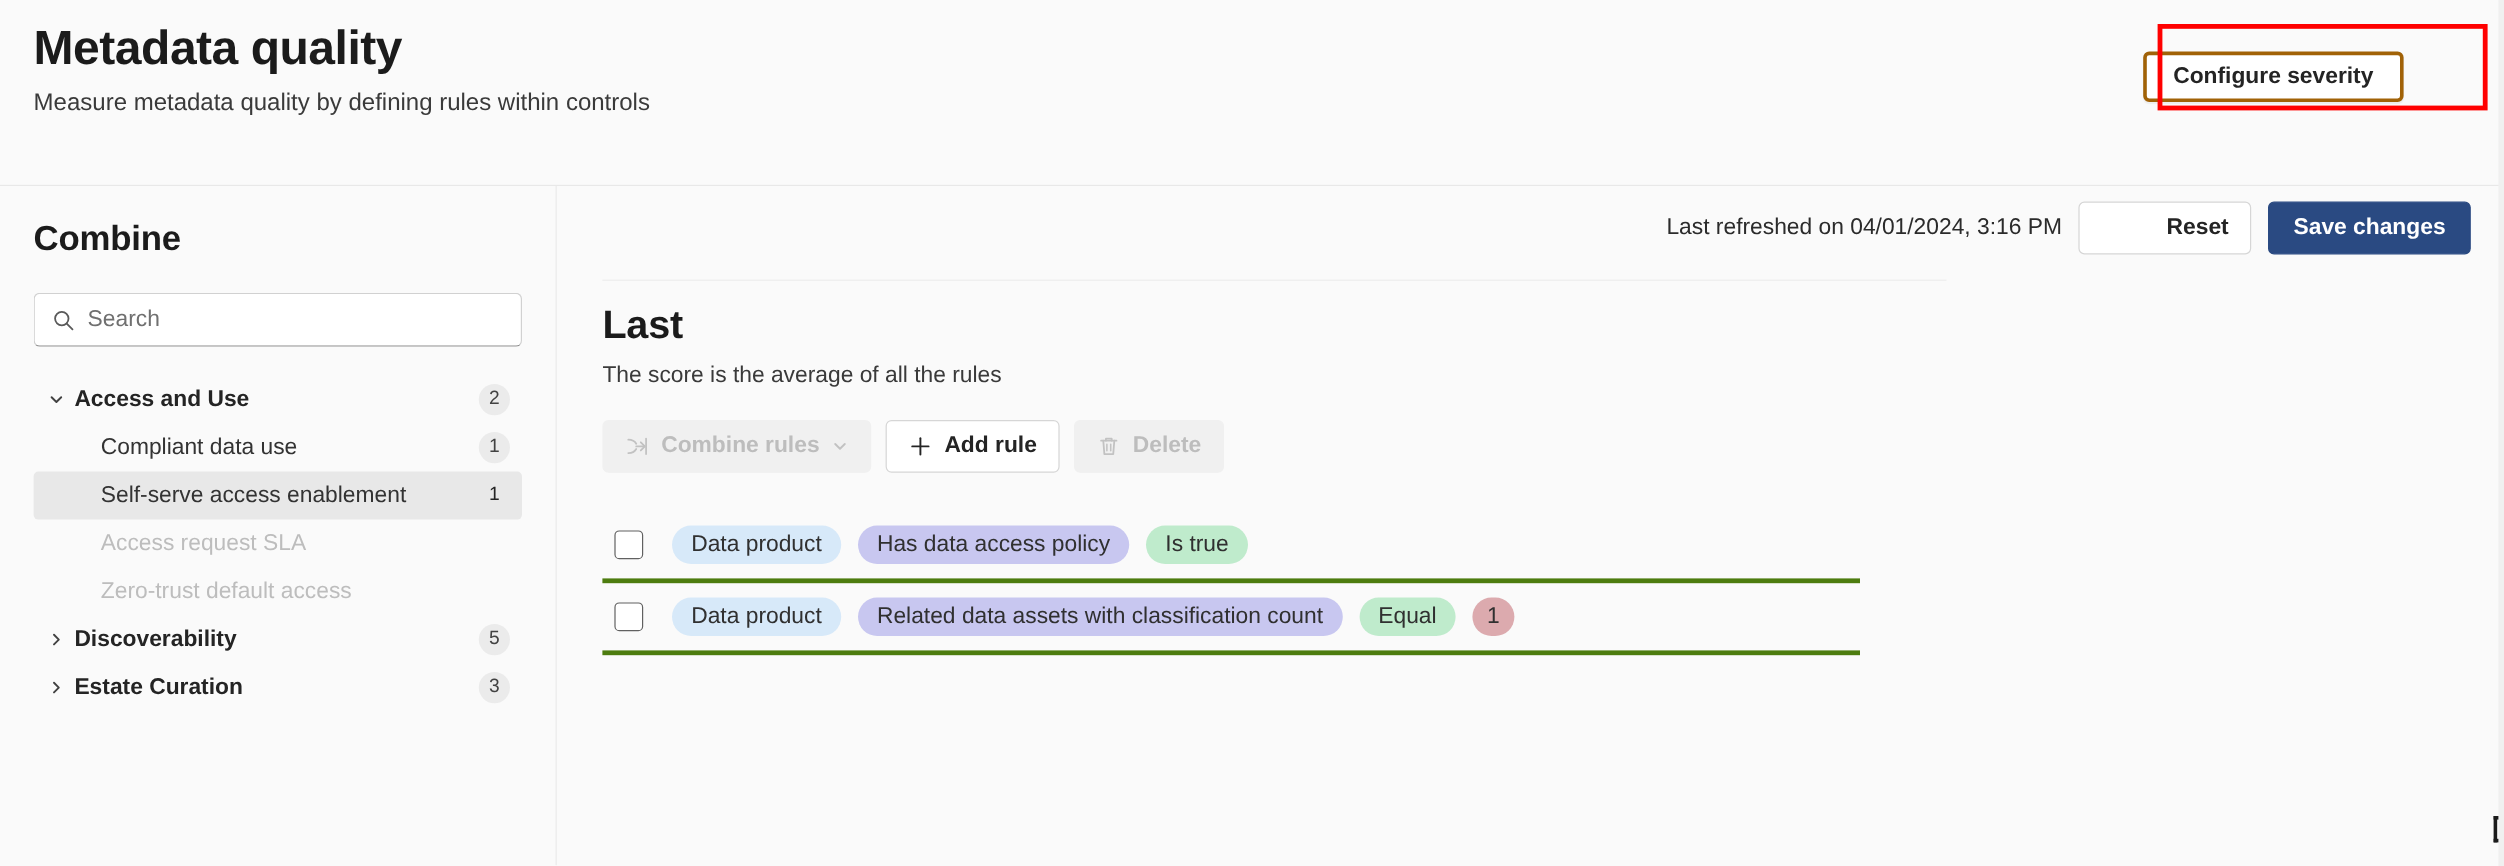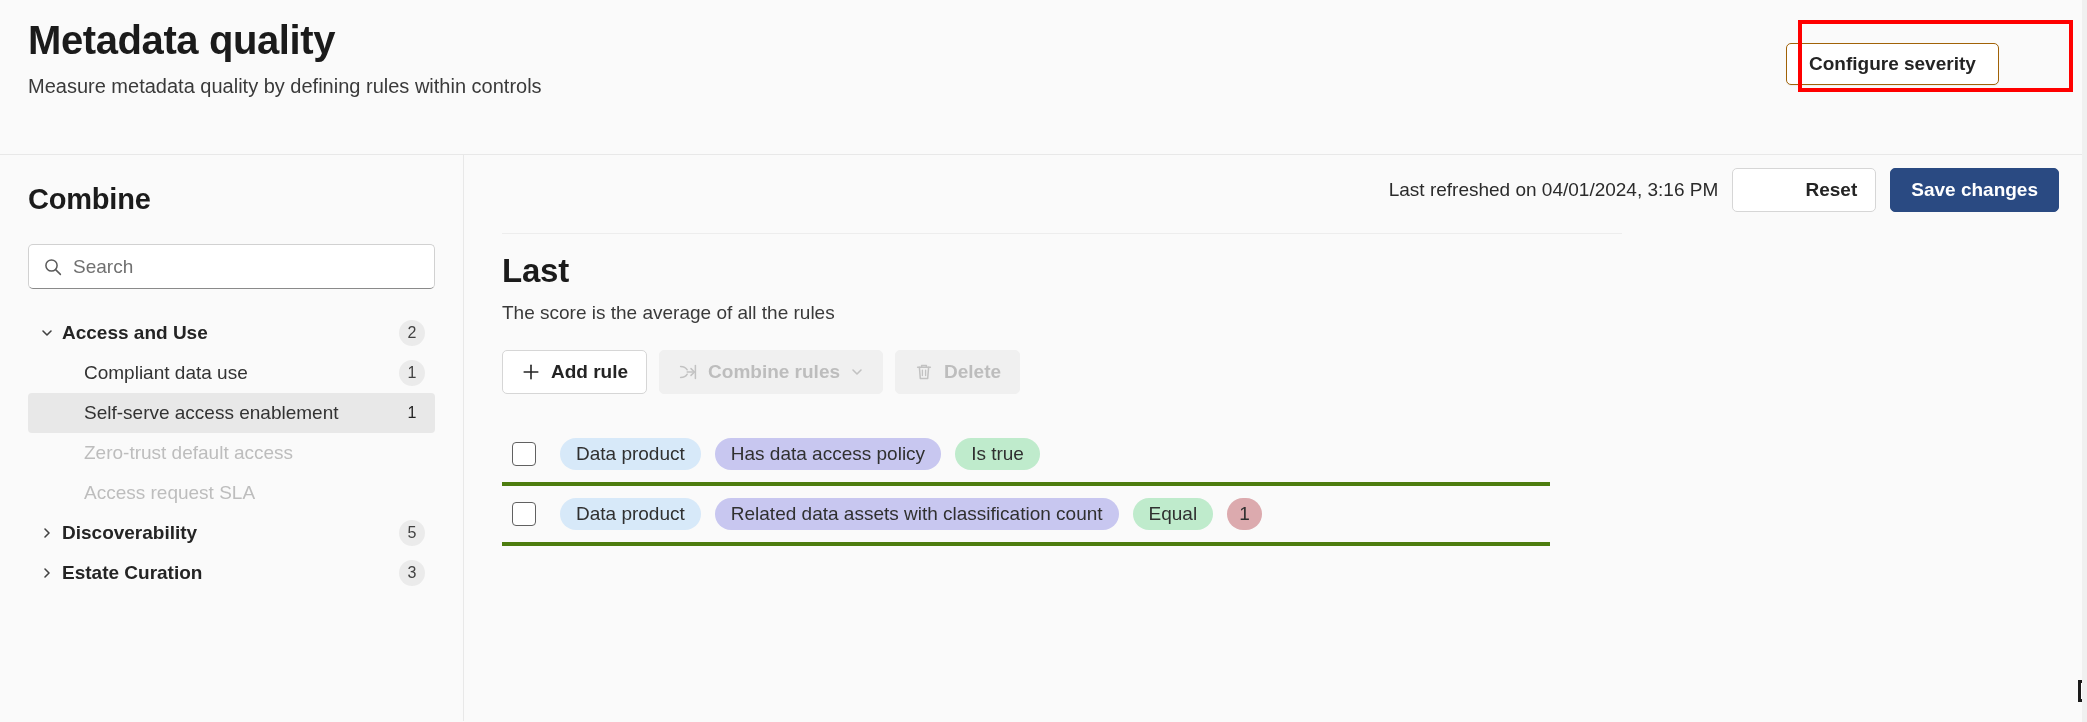--- a/index.html
+++ b/index.html
@@ -60,7 +60,7 @@
     height: 42px;
     padding: 0 22px;
     background: #FFFFFF;
-    border: 1px solid #a16207;
+    border: 3px solid #a16207;
     border-radius: 5px;
     font-family: "Liberation Sans", sans-serif;
     font-size: 19px;

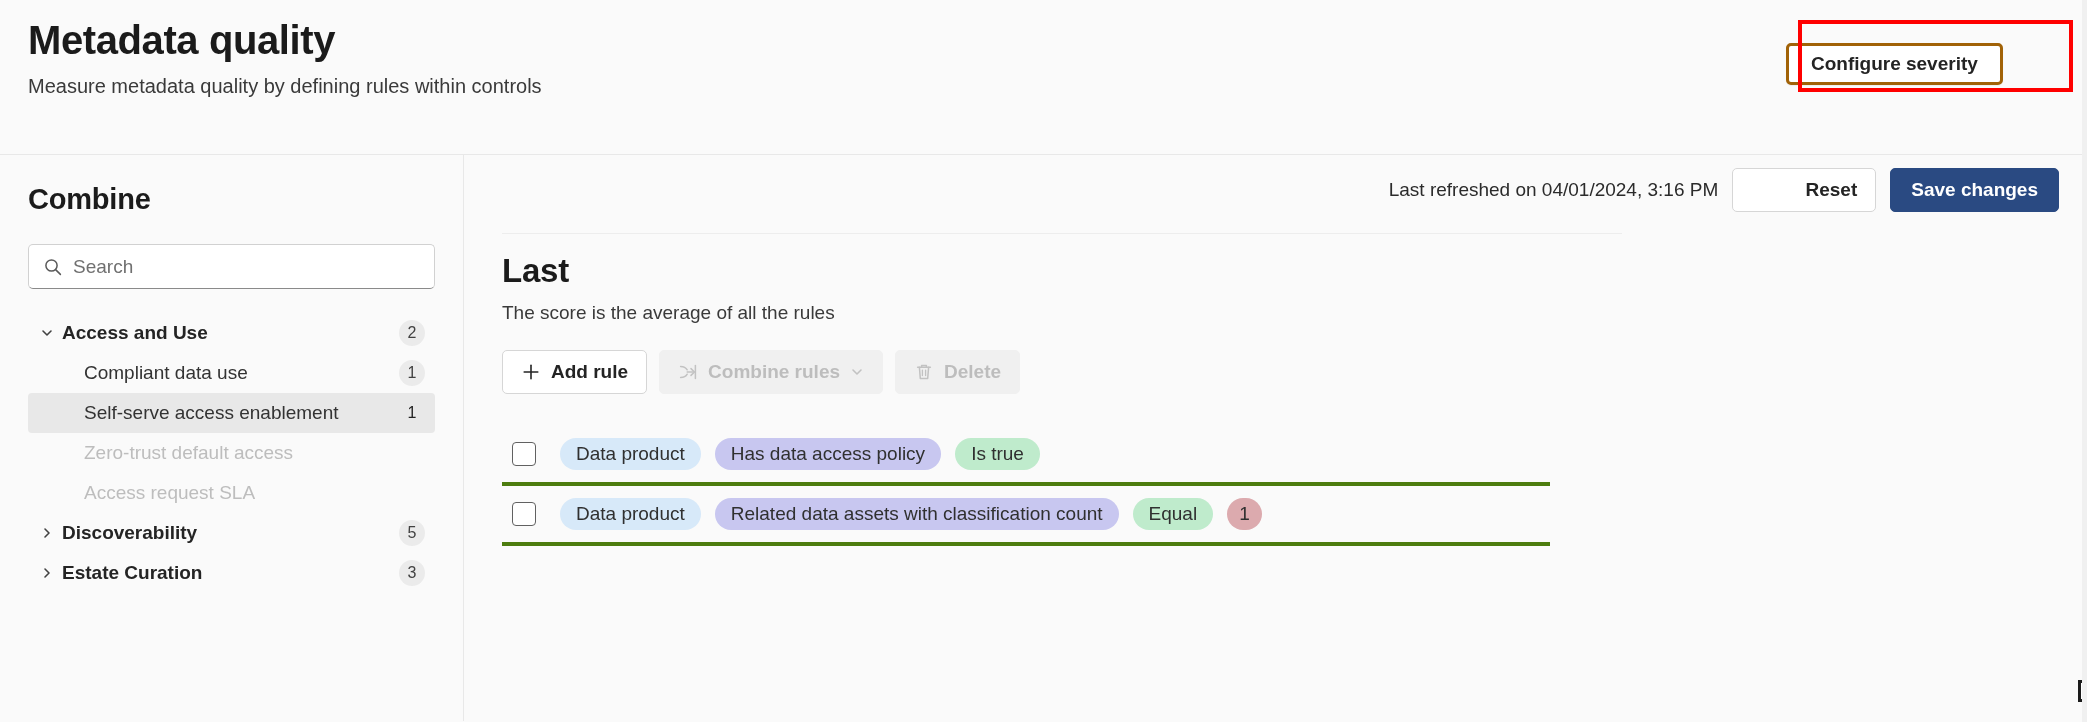--- a/index.html
+++ b/index.html
@@ -460,16 +460,6 @@
       <div class="rules-subtitle">The score is the average of all the rules</div>
 
       <div class="rules-actions">
-
-        <button class="act-btn enabled">
-          <span>
-            <svg width="20" height="20" viewBox="0 0 20 20" fill="none">
-              <line x1="10" y1="3.2" x2="10" y2="16.8" stroke="#242424" stroke-width="1.6" stroke-linecap="round"></line>
-              <line x1="3.2" y1="10" x2="16.8" y2="10" stroke="#242424" stroke-width="1.6" stroke-linecap="round"></line>
-            </svg>
-          </span>
-          <span>Add rule</span>
-        </button>
 
         <button class="act-btn disabled">
           <span>
@@ -489,6 +479,16 @@
           </span>
         </button>
 
+        <button class="act-btn enabled">
+          <span>
+            <svg width="20" height="20" viewBox="0 0 20 20" fill="none">
+              <line x1="10" y1="3.2" x2="10" y2="16.8" stroke="#242424" stroke-width="1.6" stroke-linecap="round"></line>
+              <line x1="3.2" y1="10" x2="16.8" y2="10" stroke="#242424" stroke-width="1.6" stroke-linecap="round"></line>
+            </svg>
+          </span>
+          <span>Add rule</span>
+        </button>
+
         <button class="act-btn disabled">
           <span>
             <svg width="20" height="20" viewBox="0 0 20 20" fill="none">

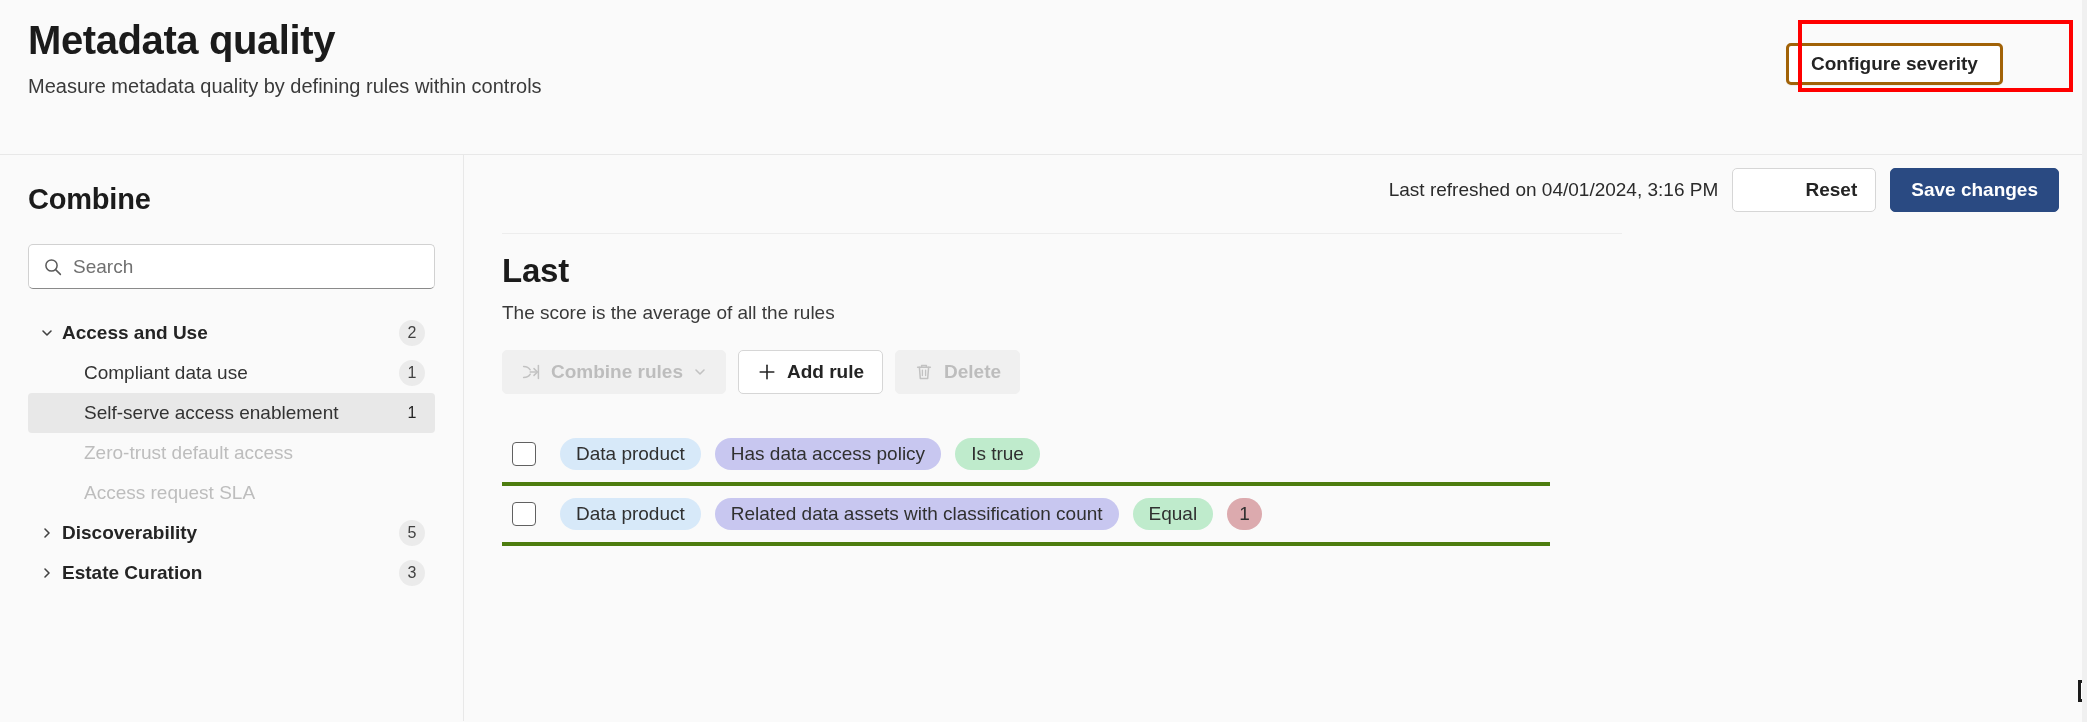--- a/index.html
+++ b/index.html
@@ -417,11 +417,11 @@
       </div>
 
       <div class="tree-child disabled">
+        <span class="tree-child-label">Access request SLA</span>
+      </div>
+
+      <div class="tree-child disabled">
         <span class="tree-child-label">Zero-trust default access</span>
-      </div>
-
-      <div class="tree-child disabled">
-        <span class="tree-child-label">Access request SLA</span>
       </div>
 
       <div class="tree-group-header">

